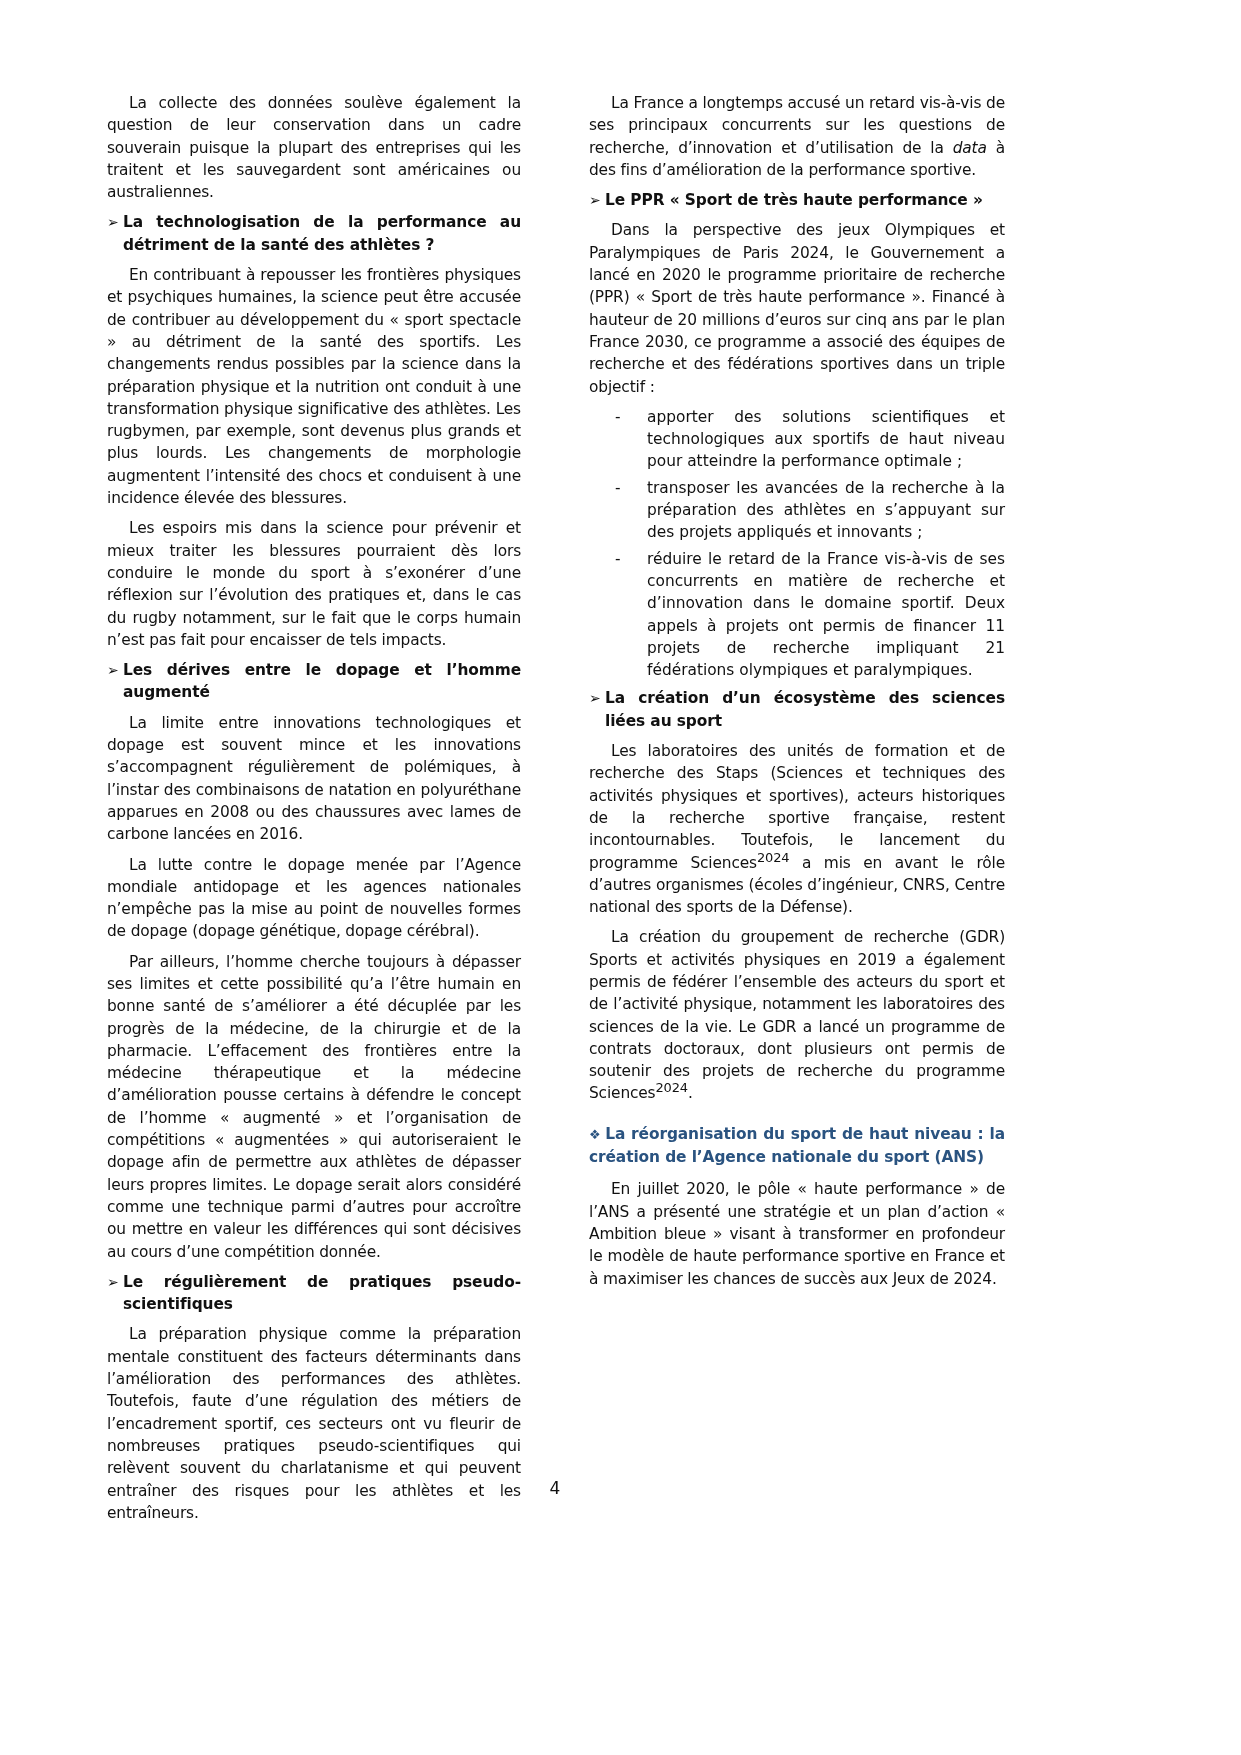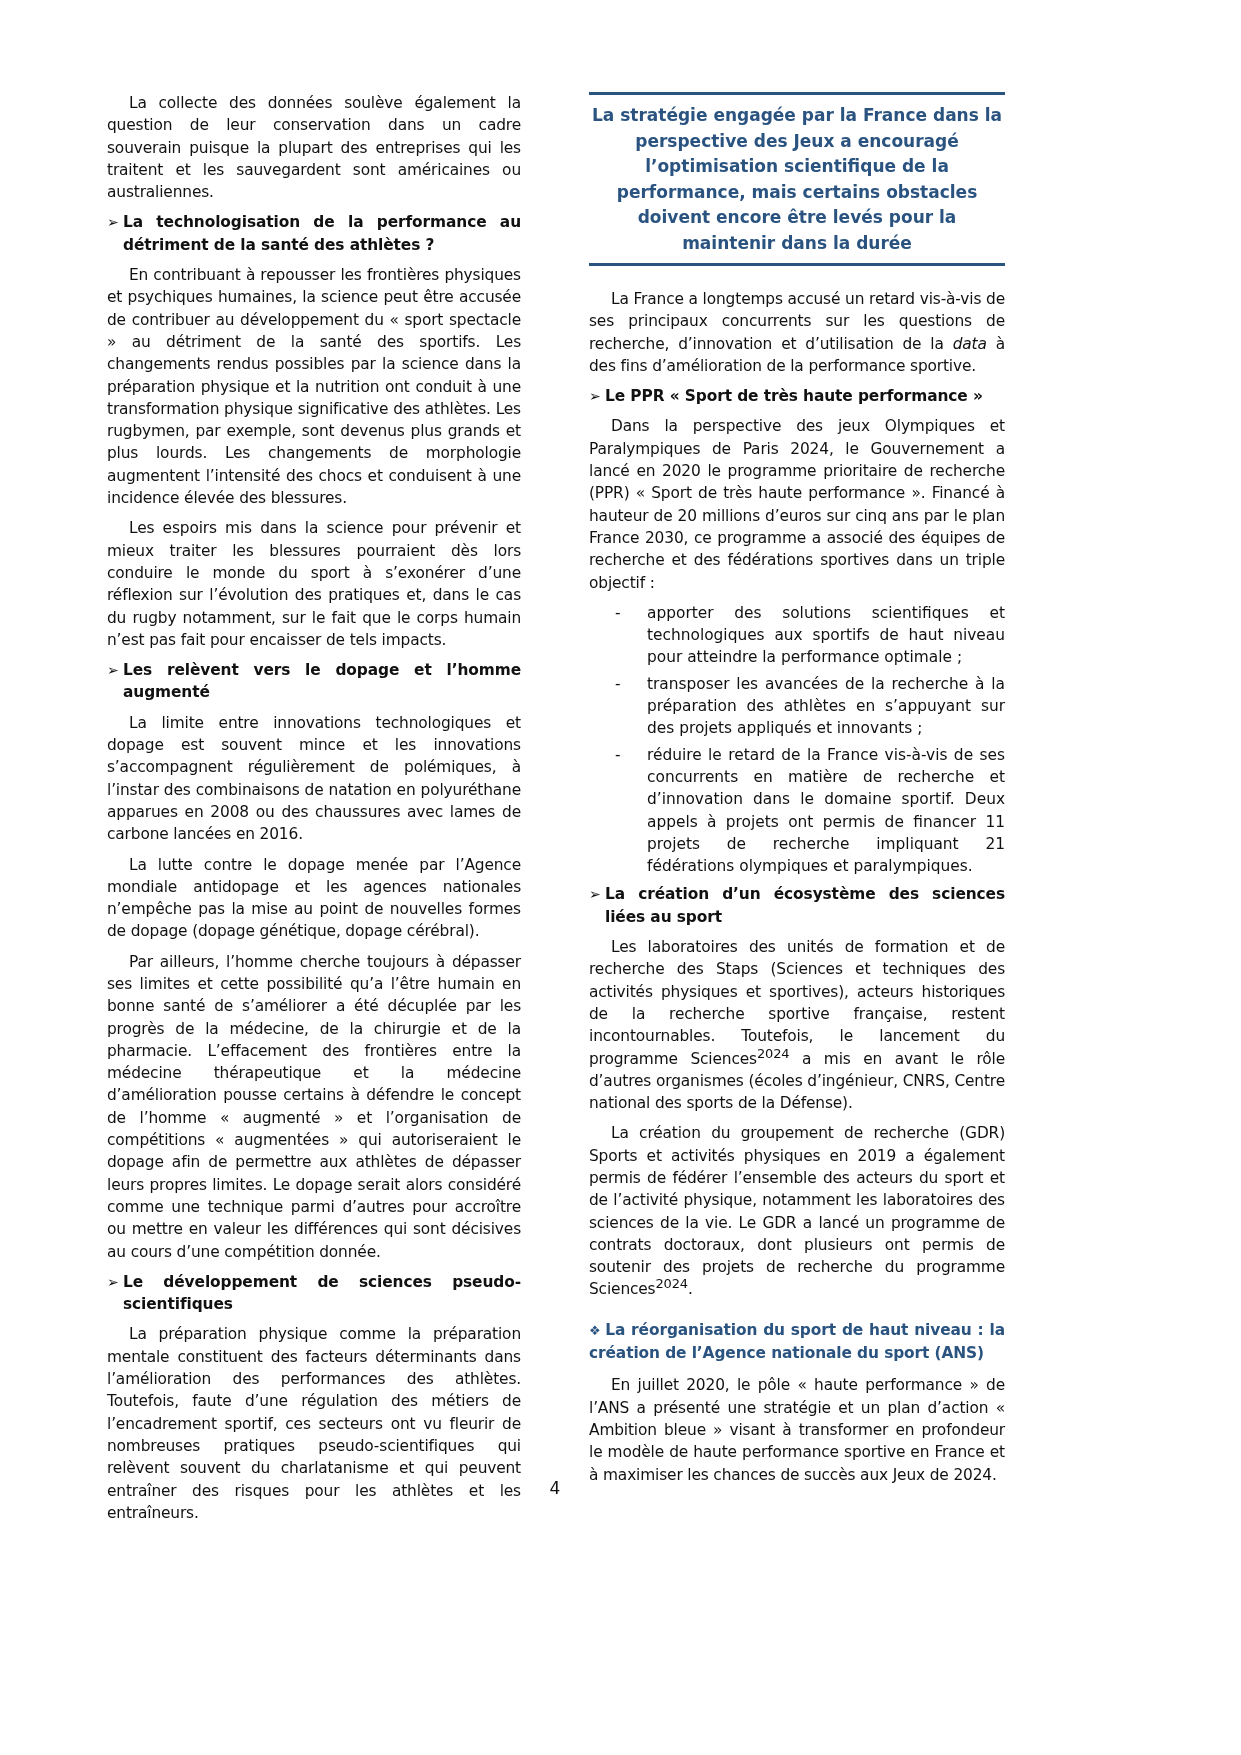--- a/index.html
+++ b/index.html
@@ -48,7 +48,6 @@
 </div>
 
 <div class="col col-right">
-  <div class="box-title">La stratégie engagée par la France dans la perspective des Jeux a encouragé l’optimisation scientifique de la performance, mais certains obstacles doivent encore être levés pour la maintenir dans la durée</div>
 
   <p class="para"><span>La France a longtemps accusé un retard vis-à-vis de ses principaux concurrents sur les questions de recherche, d’innovation et d’utilisation de la </span><em>data</em><span> à des fins d’amélioration de la performance sportive.</span></p>
 

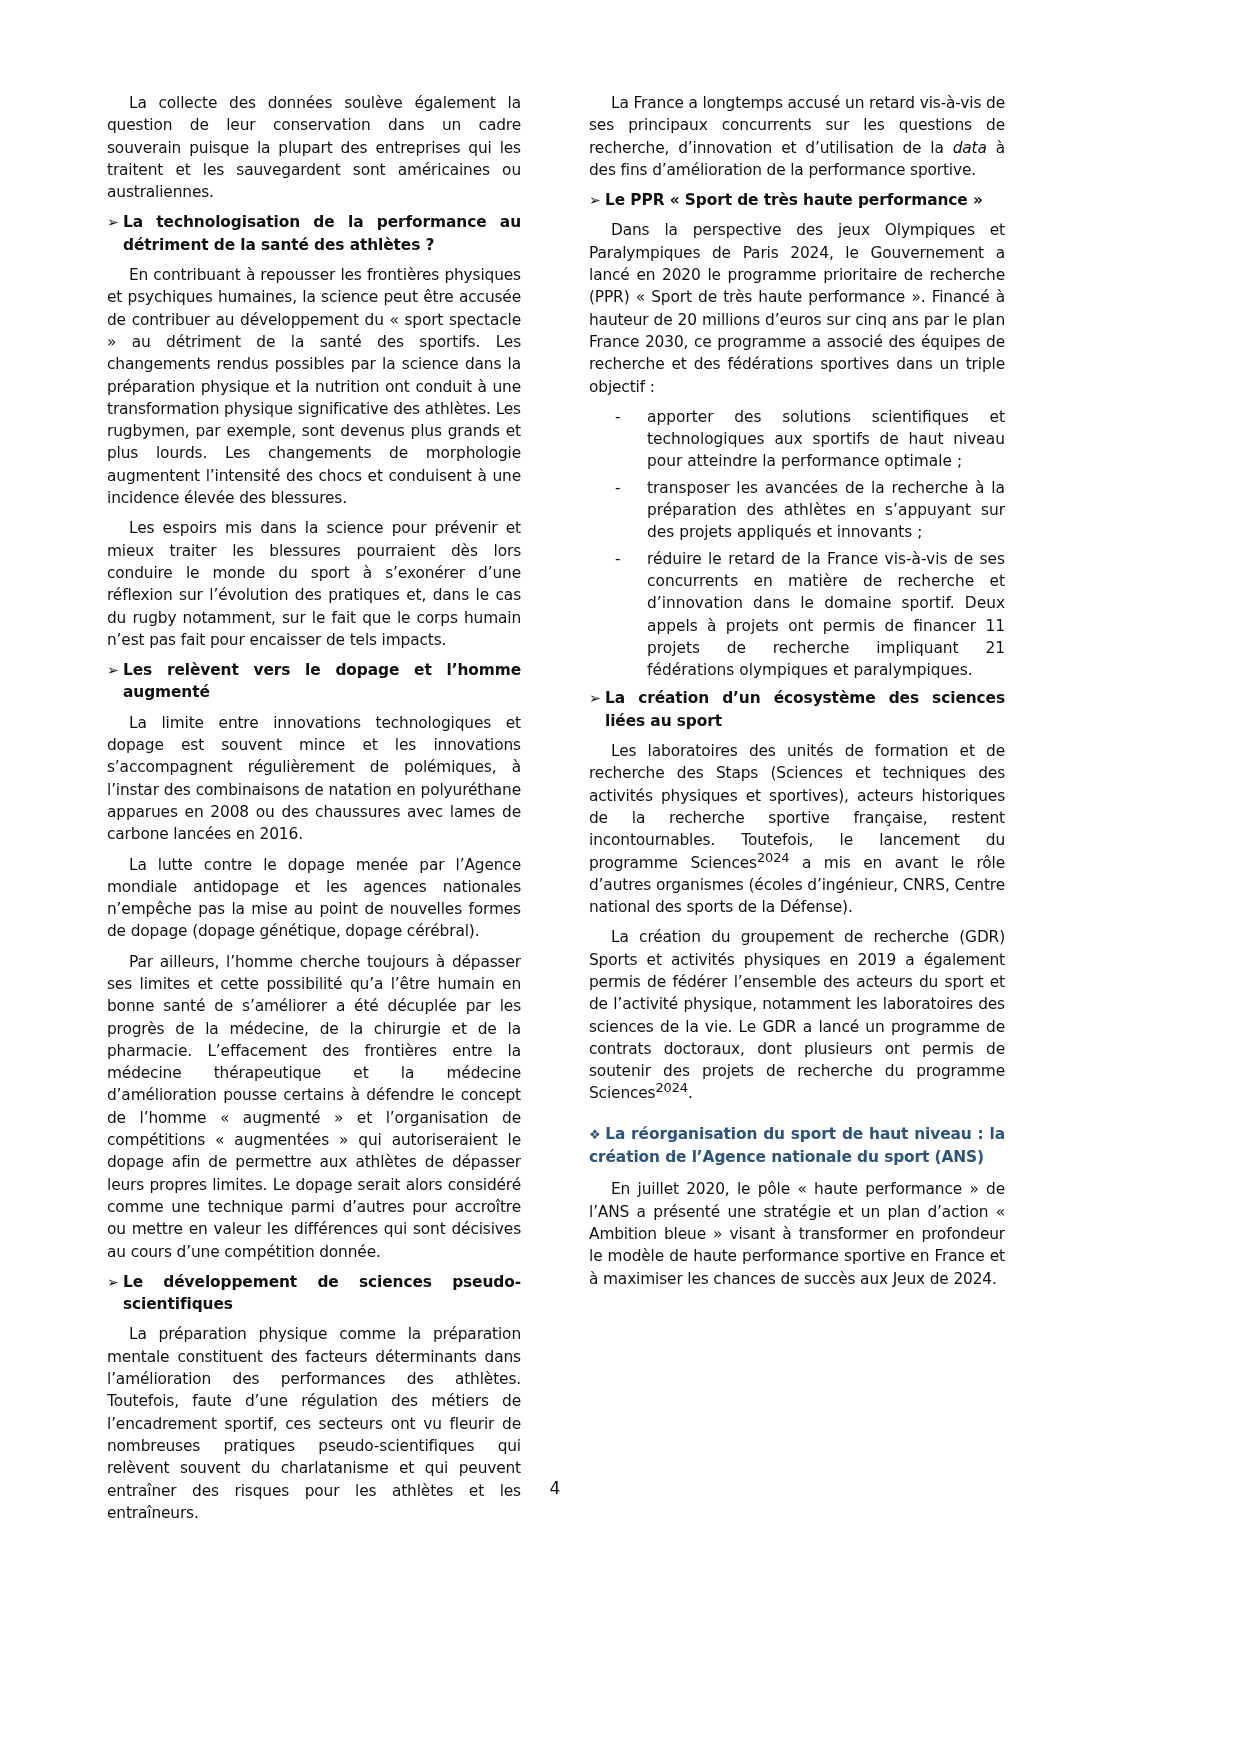--- a/index.html
+++ b/index.html
@@ -35,7 +35,7 @@
   <p class="para">Les espoirs mis dans la science pour prévenir et mieux traiter les blessures pourraient dès lors conduire le monde du sport à s’exonérer d’une réflexion sur l’évolution des pratiques et, dans le cas du rugby notamment, sur le fait que le corps humain n’est pas fait pour encaisser de tels impacts.</p>
   <div class="h-arrow">
     <span class="arrow">➢</span>
-    <span class="txt">Les relèvent vers le dopage et l’homme augmenté</span>
+    <span class="txt">Les dérives entre le dopage et l’homme augmenté</span>
   </div>
   <p class="para">La limite entre innovations technologiques et dopage est souvent mince et les innovations s’accompagnent régulièrement de polémiques, à l’instar des combinaisons de natation en polyuréthane apparues en 2008 ou des chaussures avec lames de carbone lancées en 2016.</p>
   <p class="para">La lutte contre le dopage menée par l’Agence mondiale antidopage et les agences nationales n’empêche pas la mise au point de nouvelles formes de dopage (dopage génétique, dopage cérébral).</p>

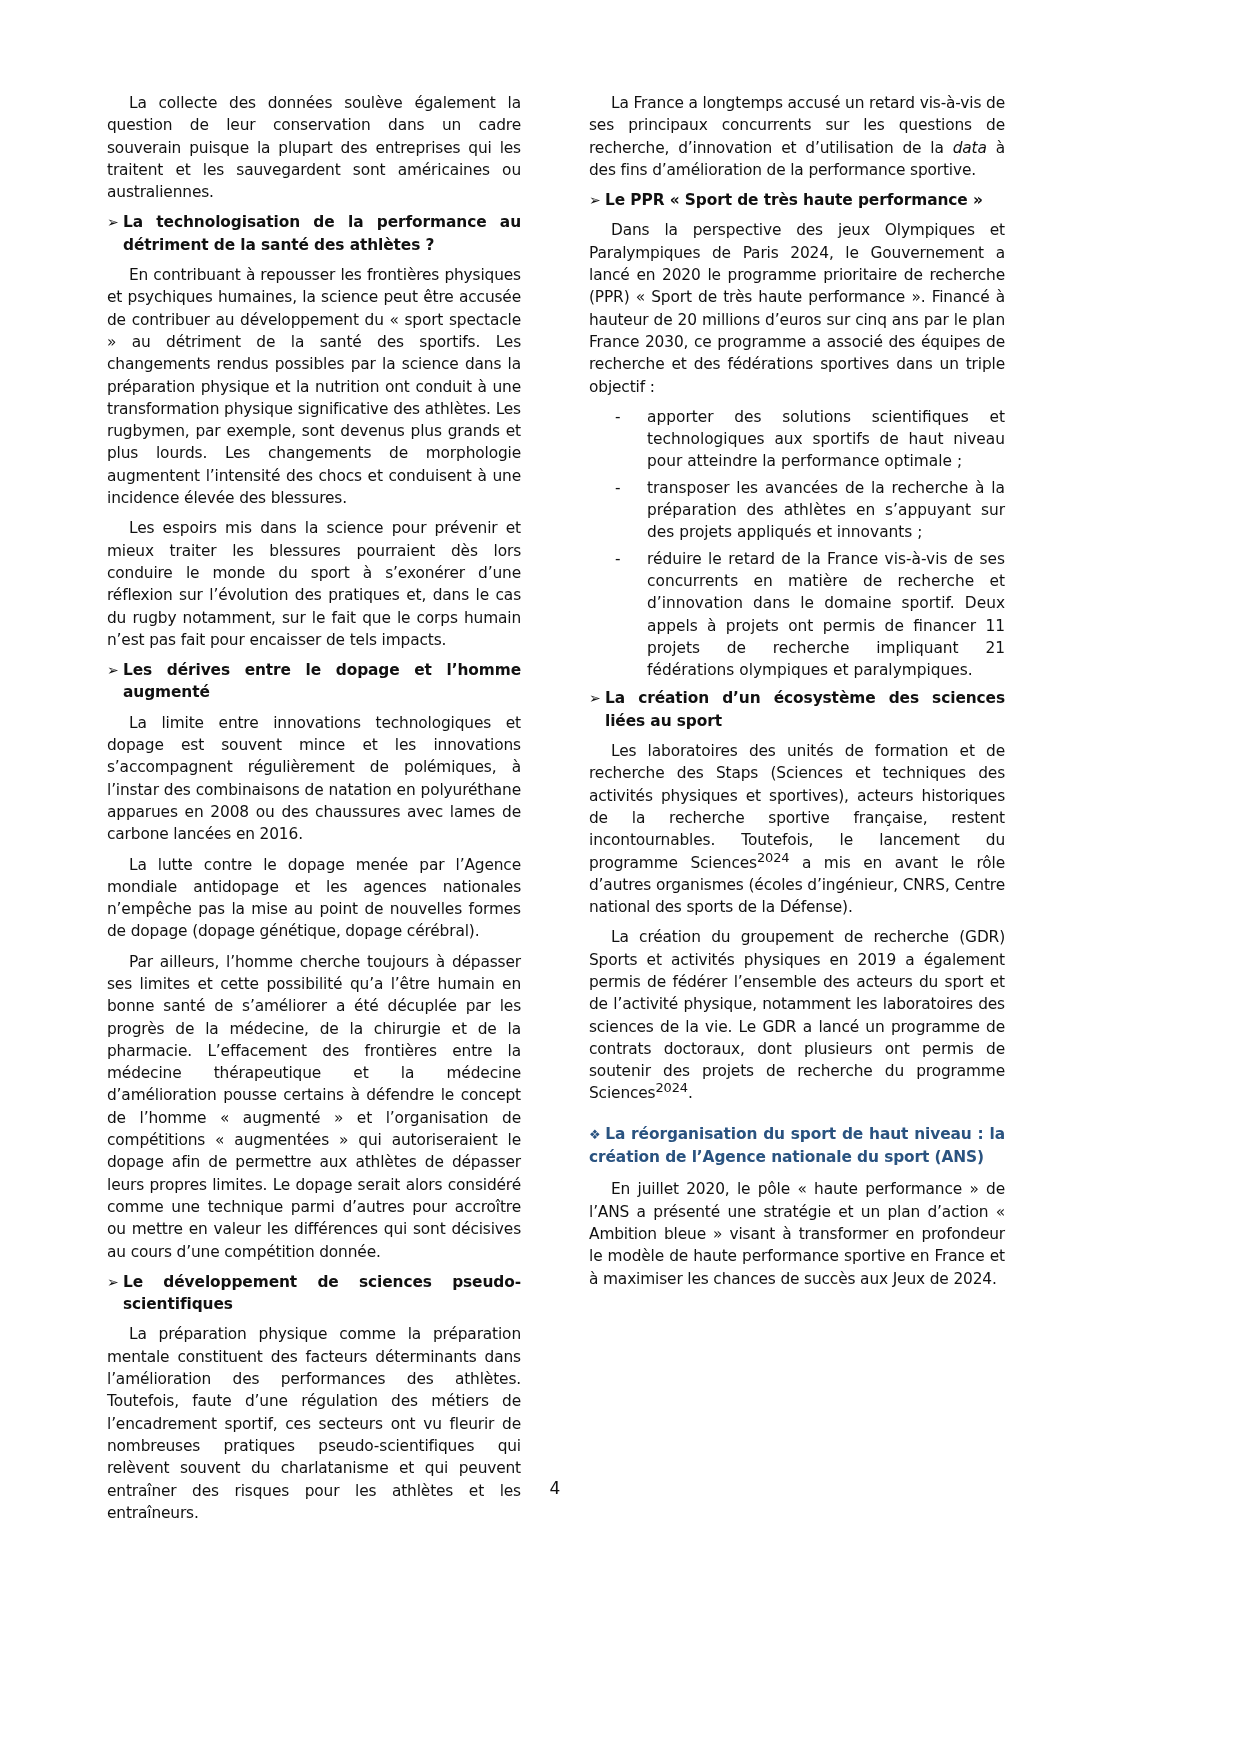--- a/index.html
+++ b/index.html
@@ -42,7 +42,7 @@
   <p class="para">Par ailleurs, l’homme cherche toujours à dépasser ses limites et cette possibilité qu’a l’être humain en bonne santé de s’améliorer a été décuplée par les progrès de la médecine, de la chirurgie et de la pharmacie. L’effacement des frontières entre la médecine thérapeutique et la médecine d’amélioration pousse certains à défendre le concept de l’homme « augmenté » et l’organisation de compétitions « augmentées » qui autoriseraient le dopage afin de permettre aux athlètes de dépasser leurs propres limites. Le dopage serait alors considéré comme une technique parmi d’autres pour accroître ou mettre en valeur les différences qui sont décisives au cours d’une compétition donnée.</p>
   <div class="h-arrow">
     <span class="arrow">➢</span>
-    <span class="txt">Le développement de sciences pseudo-scientifiques</span>
+    <span class="txt">Le régulièrement de pratiques pseudo-scientifiques</span>
   </div>
   <p class="para">La préparation physique comme la préparation mentale constituent des facteurs déterminants dans l’amélioration des performances des athlètes. Toutefois, faute d’une régulation des métiers de l’encadrement sportif, ces secteurs ont vu fleurir de nombreuses pratiques pseudo-scientifiques qui relèvent souvent du charlatanisme et qui peuvent entraîner des risques pour les athlètes et les entraîneurs.</p>
 </div>

